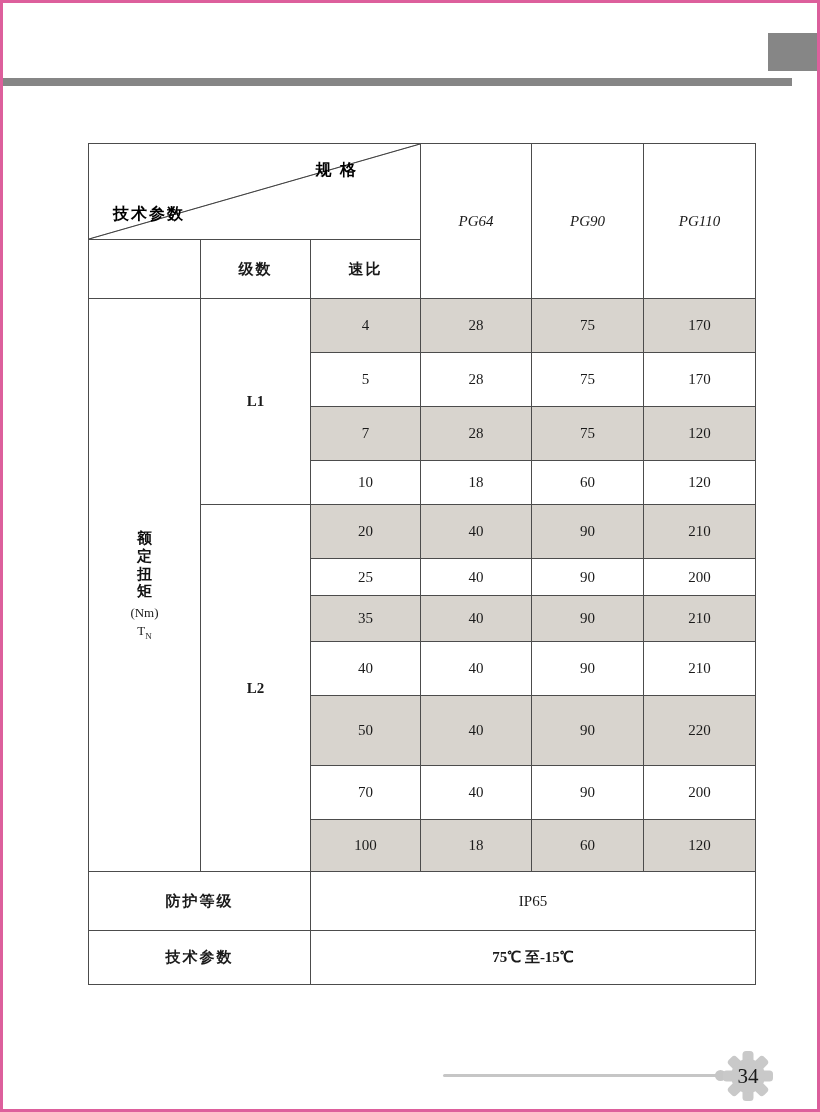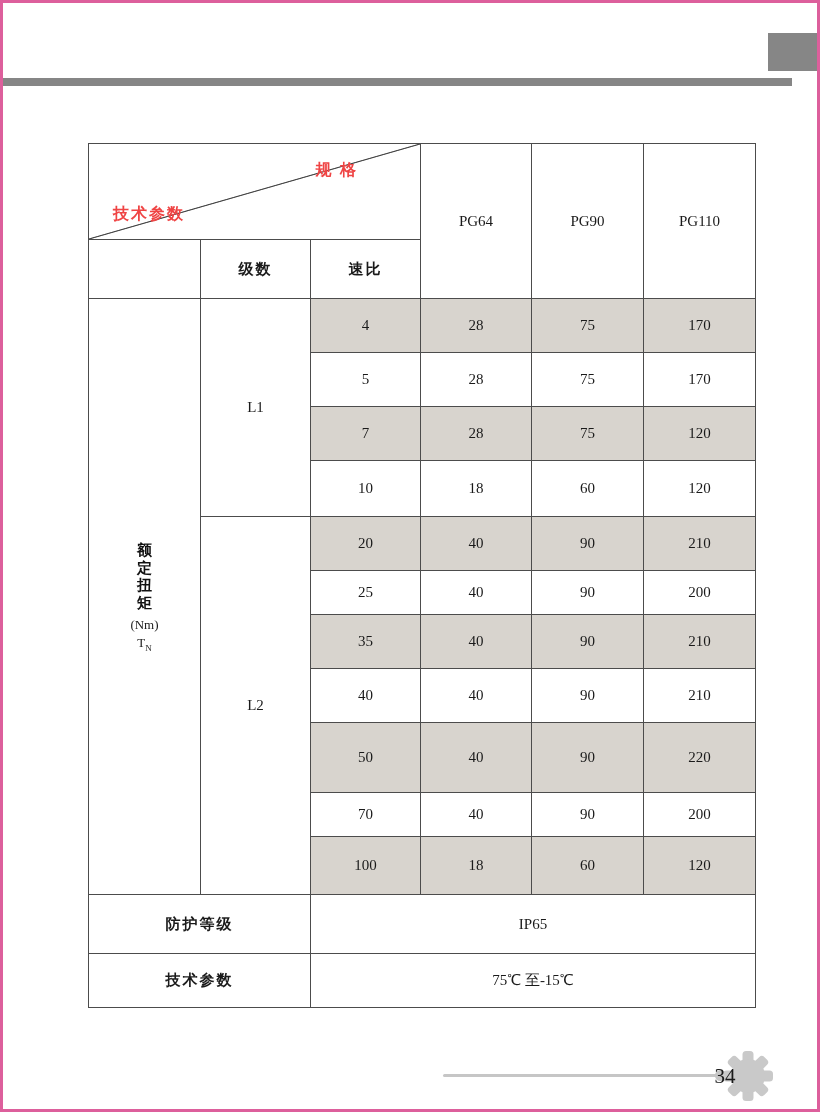--- a/index.html
+++ b/index.html
@@ -24,7 +24,7 @@
   tr.gray td.striped { background:#d8d4ce; }
   tr.white td.striped { background:#ffffff; }
 
-  .cn { font-family:"Liberation Sans", sans-serif; font-weight:bold; letter-spacing:2px; font-size:16px; color:#ef4444; }
+  .cn { font-family:"Liberation Sans", sans-serif; font-weight:bold; letter-spacing:2px; font-size:16px; color:#000000; }
 
   
   td.corner { position:relative; padding:0; }

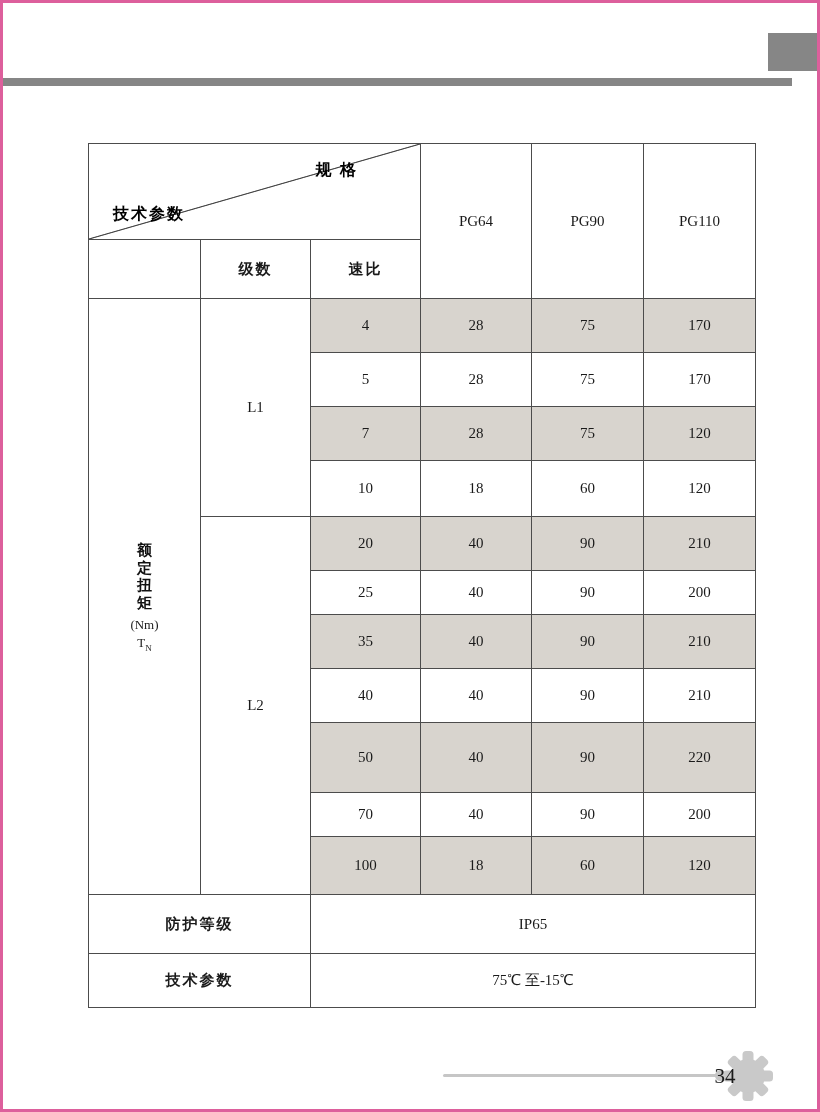--- a/index.html
+++ b/index.html
@@ -35,7 +35,7 @@
   .corner-top    { position:absolute; top:16px;  right:62px; }
   .corner-bottom { position:absolute; left:24px; bottom:14px; }
 
-  td.pgcol { font-size:16px; }
+  td.pgcol { font-size:16px;font-style:italic; }
 
   
   .torque-wrap { display:flex; flex-direction:column; align-items:center; gap:2px; }

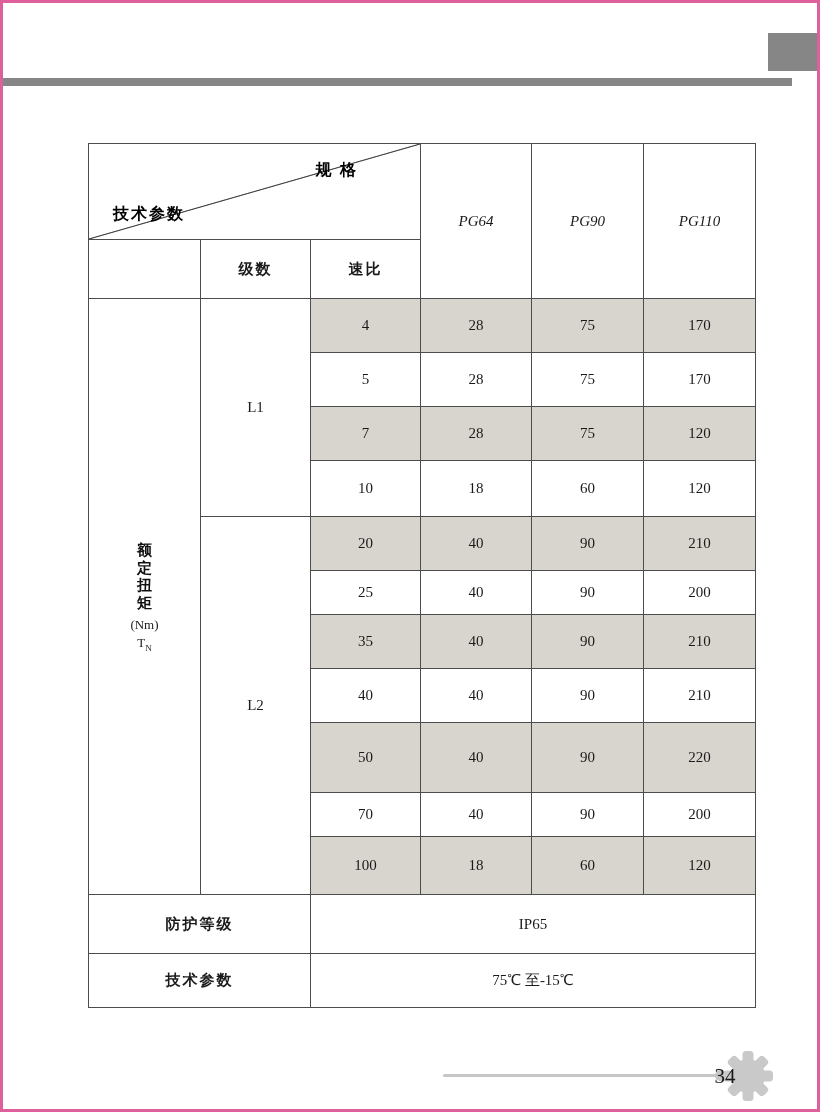--- a/index.html
+++ b/index.html
@@ -20,7 +20,7 @@
     font-family:"Liberation Serif", serif; font-size:15px; color:#1a1a1a;
     background:#ffffff;
   }
-  td.gray { background:#d8d4ce; }
+  td.gray { background:#d8d4ce;font-weight:bold; }
   tr.gray td.striped { background:#d8d4ce; }
   tr.white td.striped { background:#ffffff; }
 

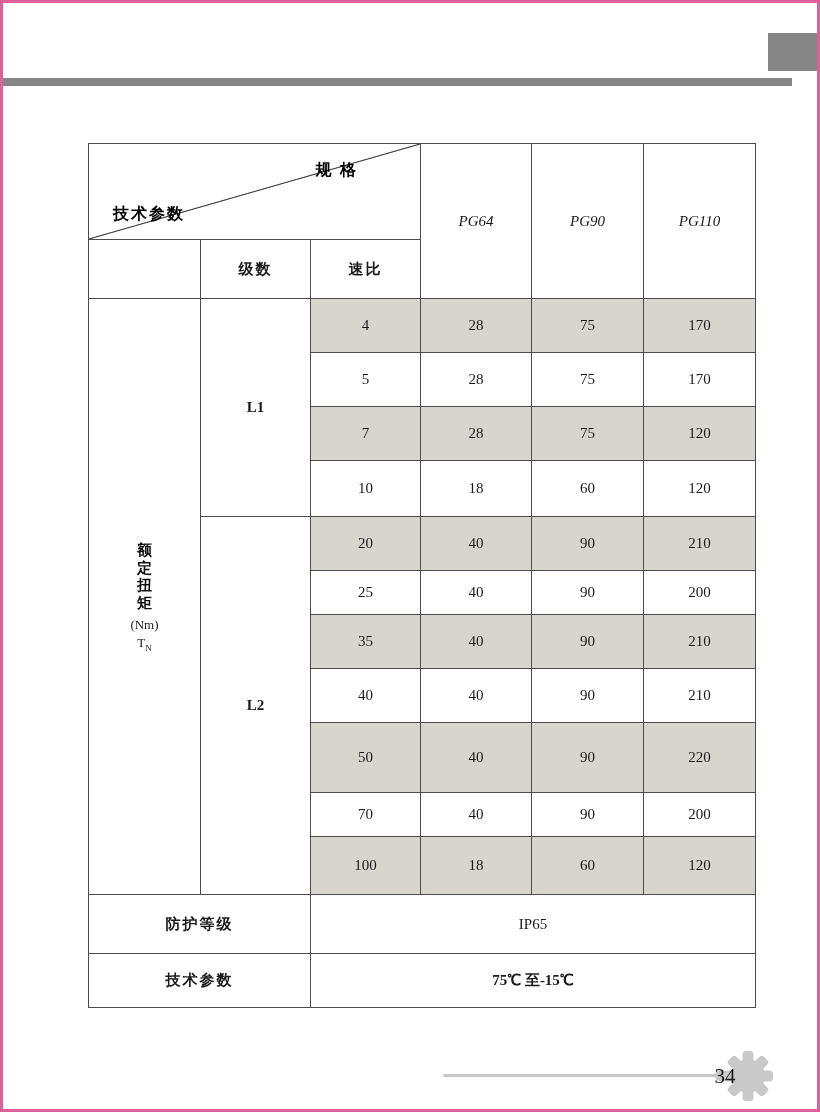--- a/index.html
+++ b/index.html
@@ -118,7 +118,7 @@
       <td class="striped">75</td>
       <td class="striped">120</td>
     </tr>
-    <tr class="white" style="height:56px">
+    <tr class="white" style="height:44px">
       <td class="striped">10</td>
       <td class="striped">18</td>
       <td class="striped">60</td>

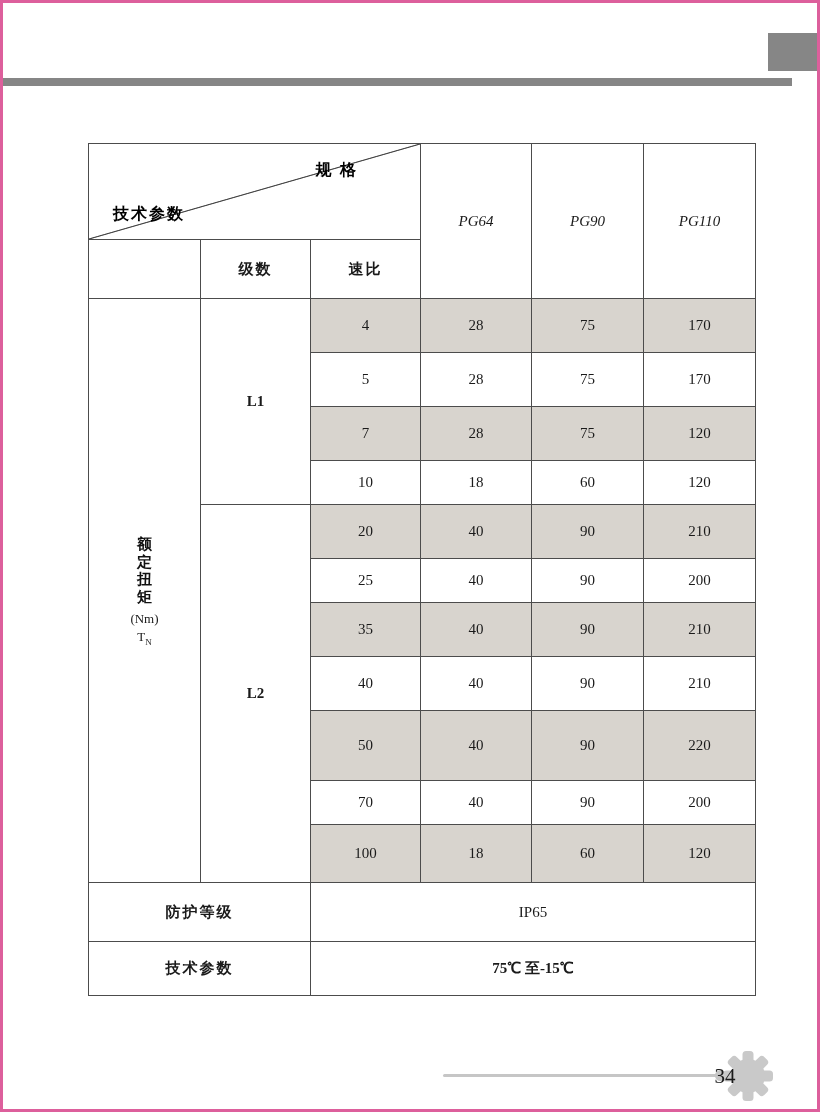--- a/index.html
+++ b/index.html
@@ -132,7 +132,7 @@
       <td class="striped">90</td>
       <td class="striped">210</td>
     </tr>
-    <tr class="white" style="height:44px">
+    <tr class="white" style="height:37px">
       <td class="striped">25</td>
       <td class="striped">40</td>
       <td class="striped">90</td>

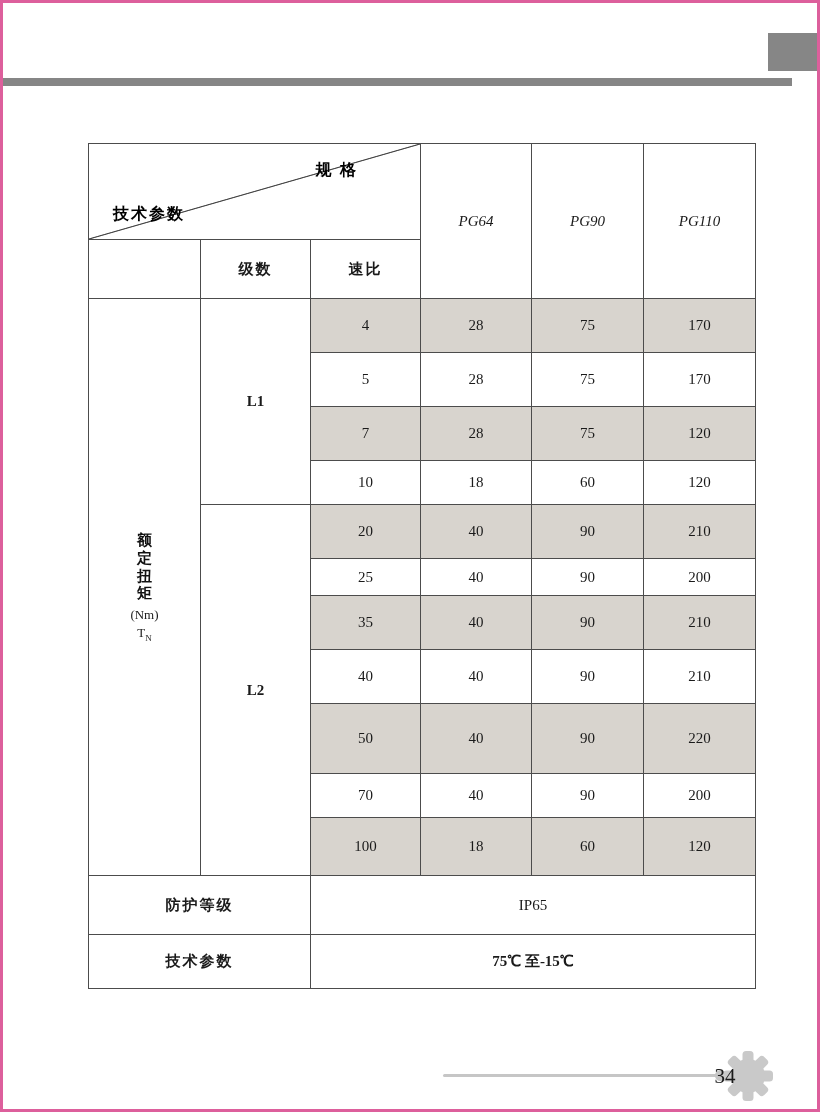--- a/index.html
+++ b/index.html
@@ -138,7 +138,7 @@
       <td class="striped">90</td>
       <td class="striped">200</td>
     </tr>
-    <tr class="gray" style="height:54px">
+    <tr class="gray" style="height:46px">
       <td class="striped">35</td>
       <td class="striped">40</td>
       <td class="striped">90</td>

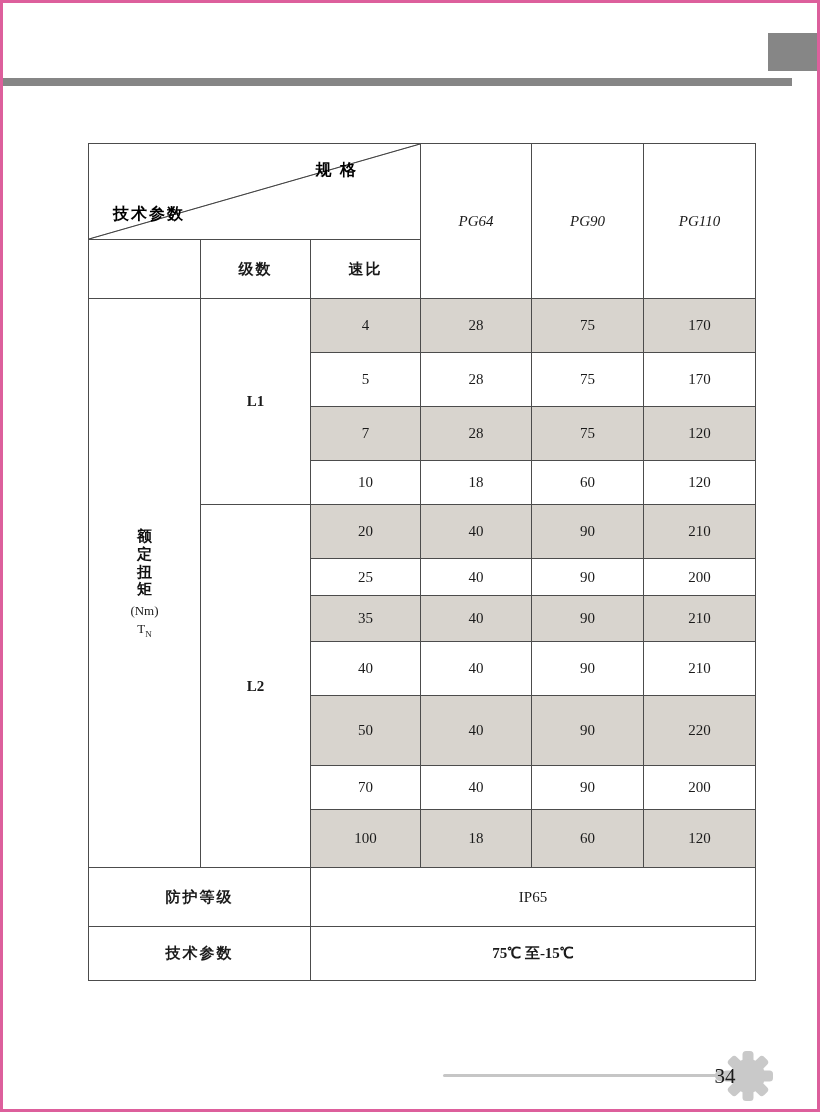--- a/index.html
+++ b/index.html
@@ -156,7 +156,7 @@
       <td class="striped">90</td>
       <td class="striped">220</td>
     </tr>
-    <tr class="white" style="height:44px">
+    <tr class="white" style="height:54px">
       <td class="striped">70</td>
       <td class="striped">40</td>
       <td class="striped">90</td>

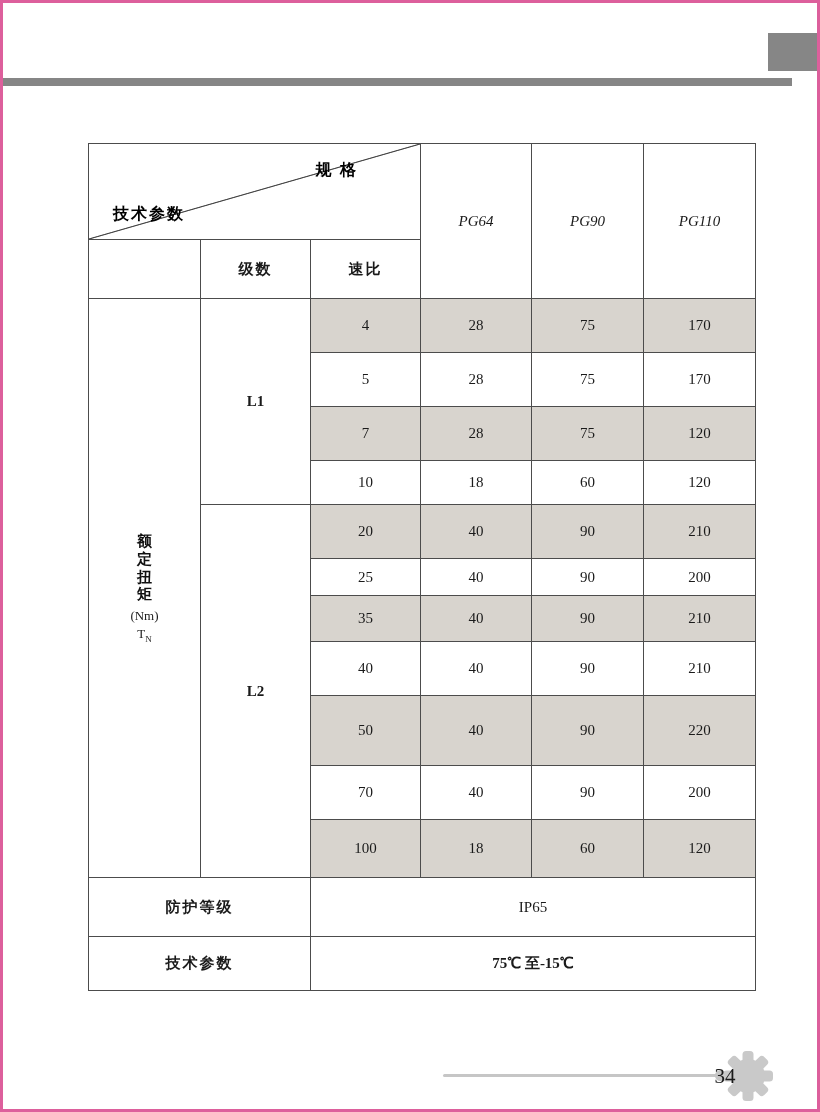--- a/index.html
+++ b/index.html
@@ -162,7 +162,7 @@
       <td class="striped">90</td>
       <td class="striped">200</td>
     </tr>
-    <tr class="gray" style="height:58px">
+    <tr class="gray" style="height:52px">
       <td class="striped">100</td>
       <td class="striped">18</td>
       <td class="striped">60</td>

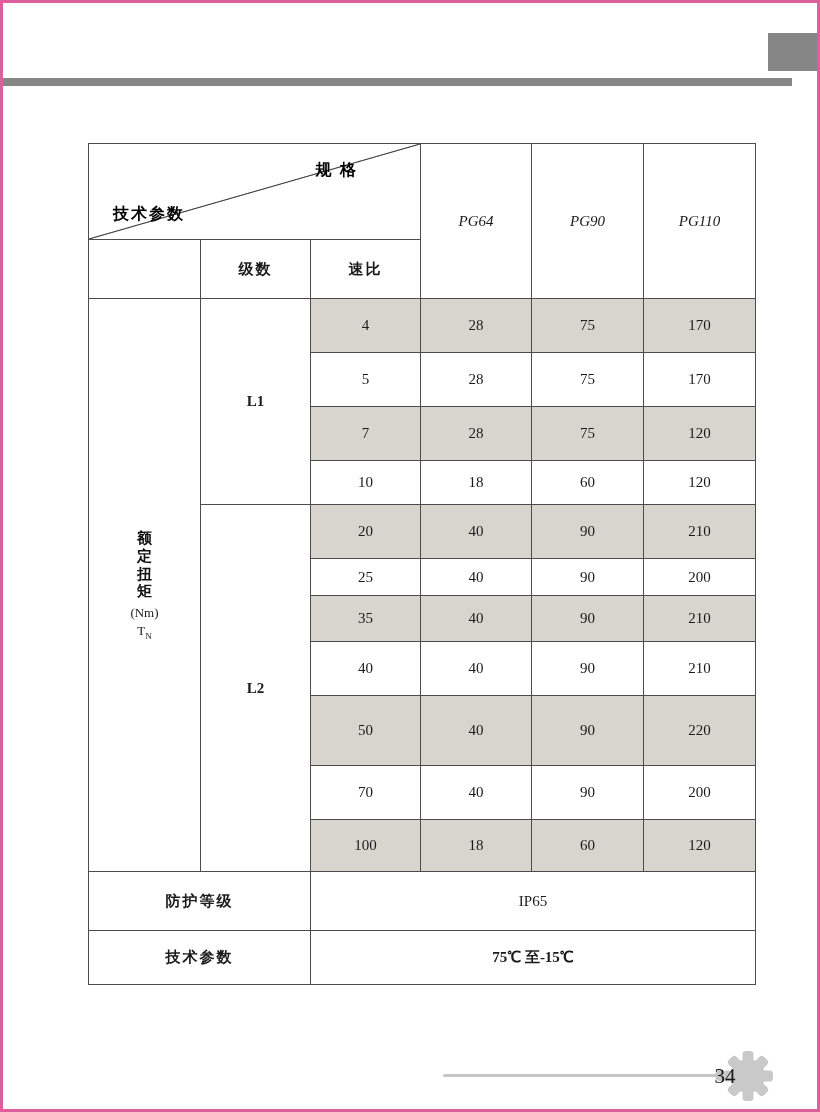--- a/index.html
+++ b/index.html
@@ -49,7 +49,7 @@
   .foot-line   { position:absolute; left:440px; top:1071px; width:276px; height:3px; background:#c6c6c6; border-radius:2px; }
   .foot-dot    { position:absolute; left:712px; top:1067px; width:11px; height:11px; border-radius:50%; background:#c6c6c6; }
   .gear        { position:absolute; left:719px; top:1047px; width:52px; height:52px; }
-  .page-num    { position:absolute; left:696px; top:1047px; width:52px; height:52px;
+  .page-num    { position:absolute; left:719px; top:1047px; width:52px; height:52px;
                  display:flex; align-items:center; justify-content:center;
                  font-family:"Liberation Serif", serif; font-size:21px; color:#1a1a1a; }
 </style>

